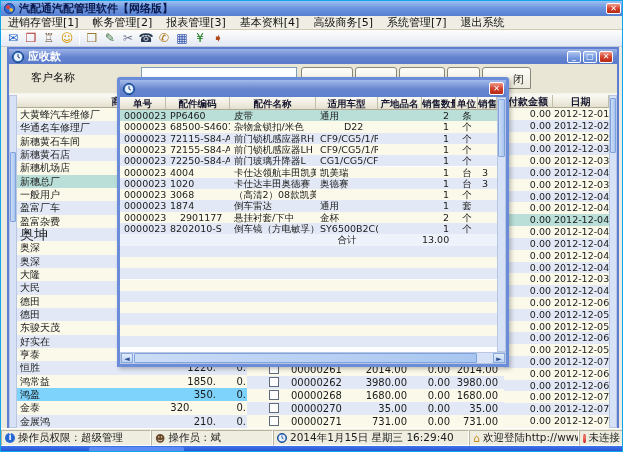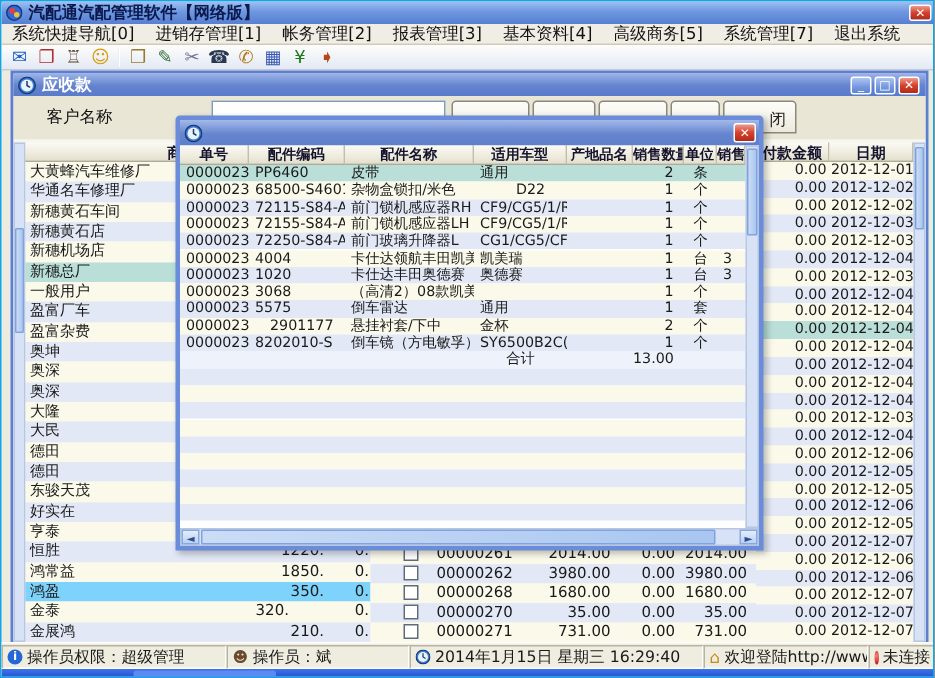--- a/index.html
+++ b/index.html
@@ -108,7 +108,6 @@
   </div>
 
   <div class="menubar" id="menubar">
-      <div class="menu-item">系统快捷导航[0]</div>
       <div class="menu-item">进销存管理[1]</div>
       <div class="menu-item">帐务管理[2]</div>
       <div class="menu-item">报表管理[3]</div>

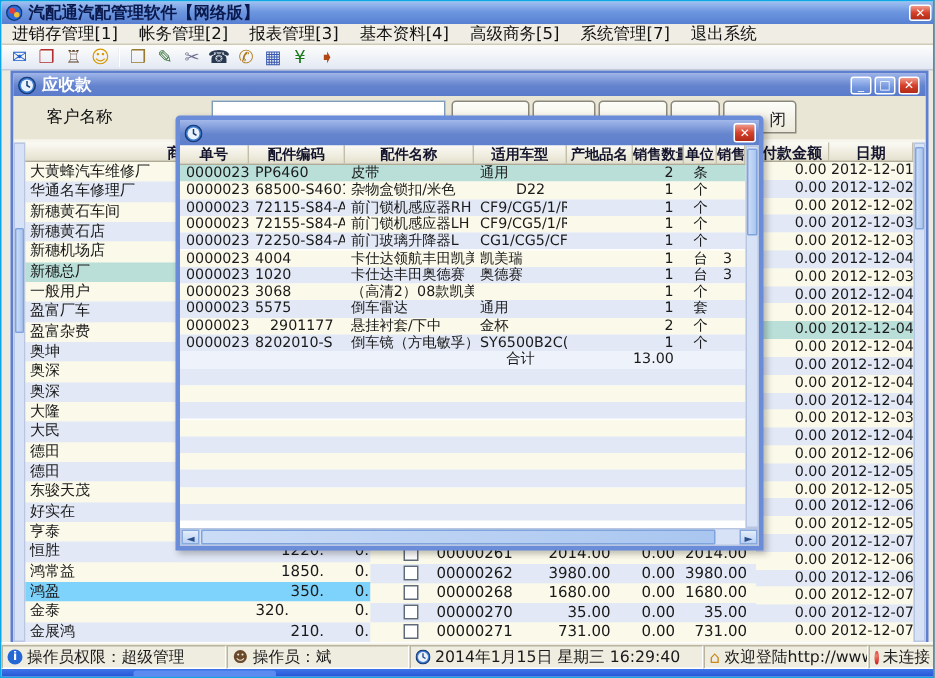--- a/index.html
+++ b/index.html
@@ -569,7 +569,7 @@
         </div>
         <div class="drow" style="top: 90.4px; background: rgb(226, 232, 246);">
           <div class="dcell" style="left: 0px; width: 46px; padding-left: 4px;">00000230</div>
-          <div class="dcell" style="left: 46px; width: 64px; padding-left: 4px;">5575</div>
+          <div class="dcell" style="left: 46px; width: 64px; padding-left: 4px;">1874</div>
           <div class="dcell" style="left: 110px; width: 86px; padding-left: 4px;">倒车雷达</div>
           <div class="dcell" style="left: 196px; width: 62px; padding-left: 4px;">通用</div>
           <div class="dcell" style="left: 258px; width: 44px; padding-left: 4px;"></div>

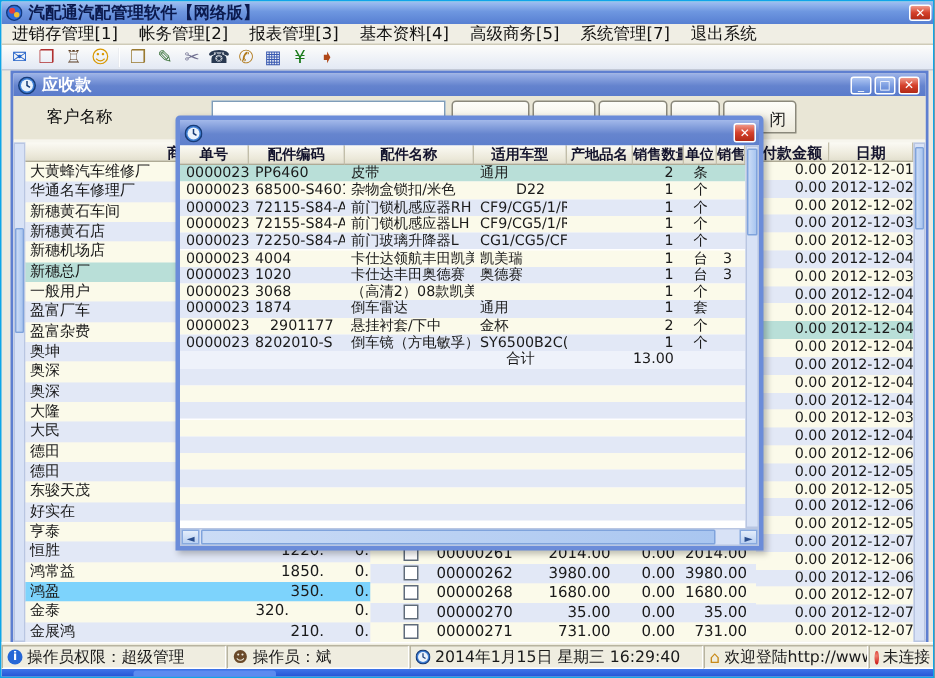--- a/index.html
+++ b/index.html
@@ -236,7 +236,7 @@
         <span style="left: 205px; width: 24px; text-align: right; font-size: 10px; line-height: 13px;"></span>
       </div>
       <div class="lrow" style="left: 16px; top: 226.97px; width: 230px; height: 13.33px; background: rgb(226, 232, 246);">
-        <span style="left: 3px; font-size: 10px; line-height: 13px;">奥坤</span>
+        <span style="left: 3px; font-size: 14px; line-height: 13px;">奥坤</span>
         <span style="left: 130px; width: 69px; text-align: right; font-size: 10px; line-height: 13px;"></span>
         <span style="left: 205px; width: 24px; text-align: right; font-size: 10px; line-height: 13px;"></span>
       </div>

